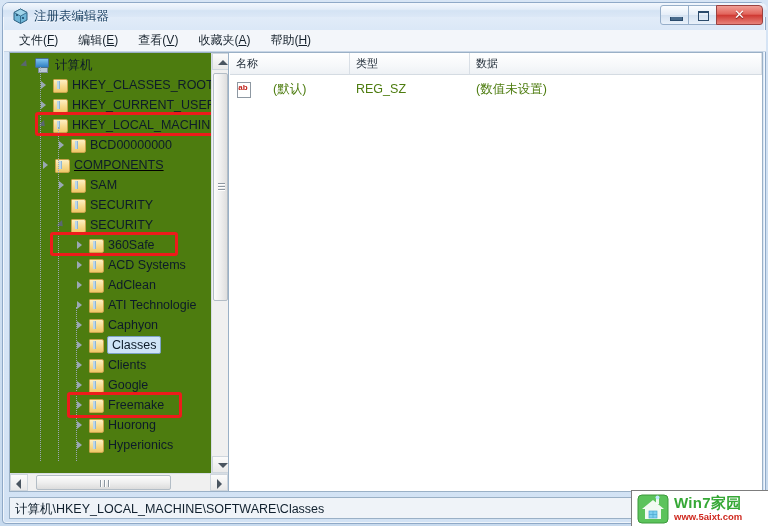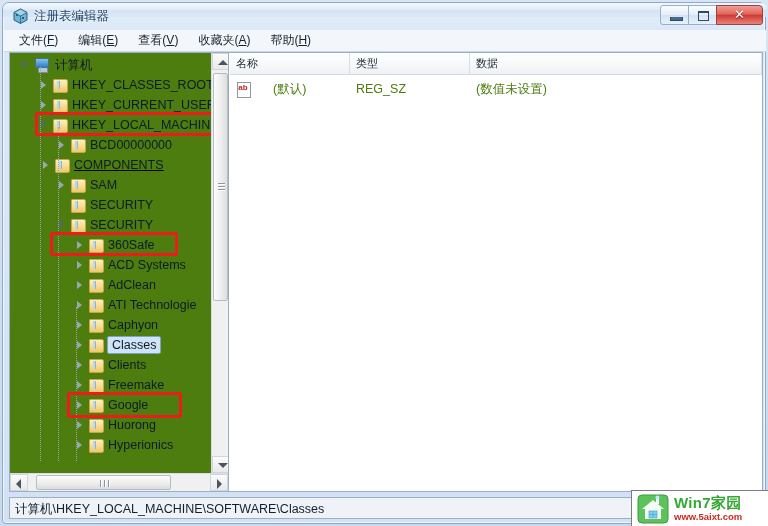--- a/index.html
+++ b/index.html
@@ -553,12 +553,12 @@
               <div class="trow" style="padding-left: 62px;">
                 <span class="twist collapsed"></span>
                 <span class="ico-folder"></span>
+                <span class="tlabel">Google</span>
+              </div>
+              <div class="trow" style="padding-left: 62px;">
+                <span class="twist collapsed"></span>
+                <span class="ico-folder"></span>
                 <span class="tlabel">Freemake</span>
-              </div>
-              <div class="trow" style="padding-left: 62px;">
-                <span class="twist collapsed"></span>
-                <span class="ico-folder"></span>
-                <span class="tlabel">Google</span>
               </div>
               <div class="trow" style="padding-left: 62px;">
                 <span class="twist collapsed"></span>

